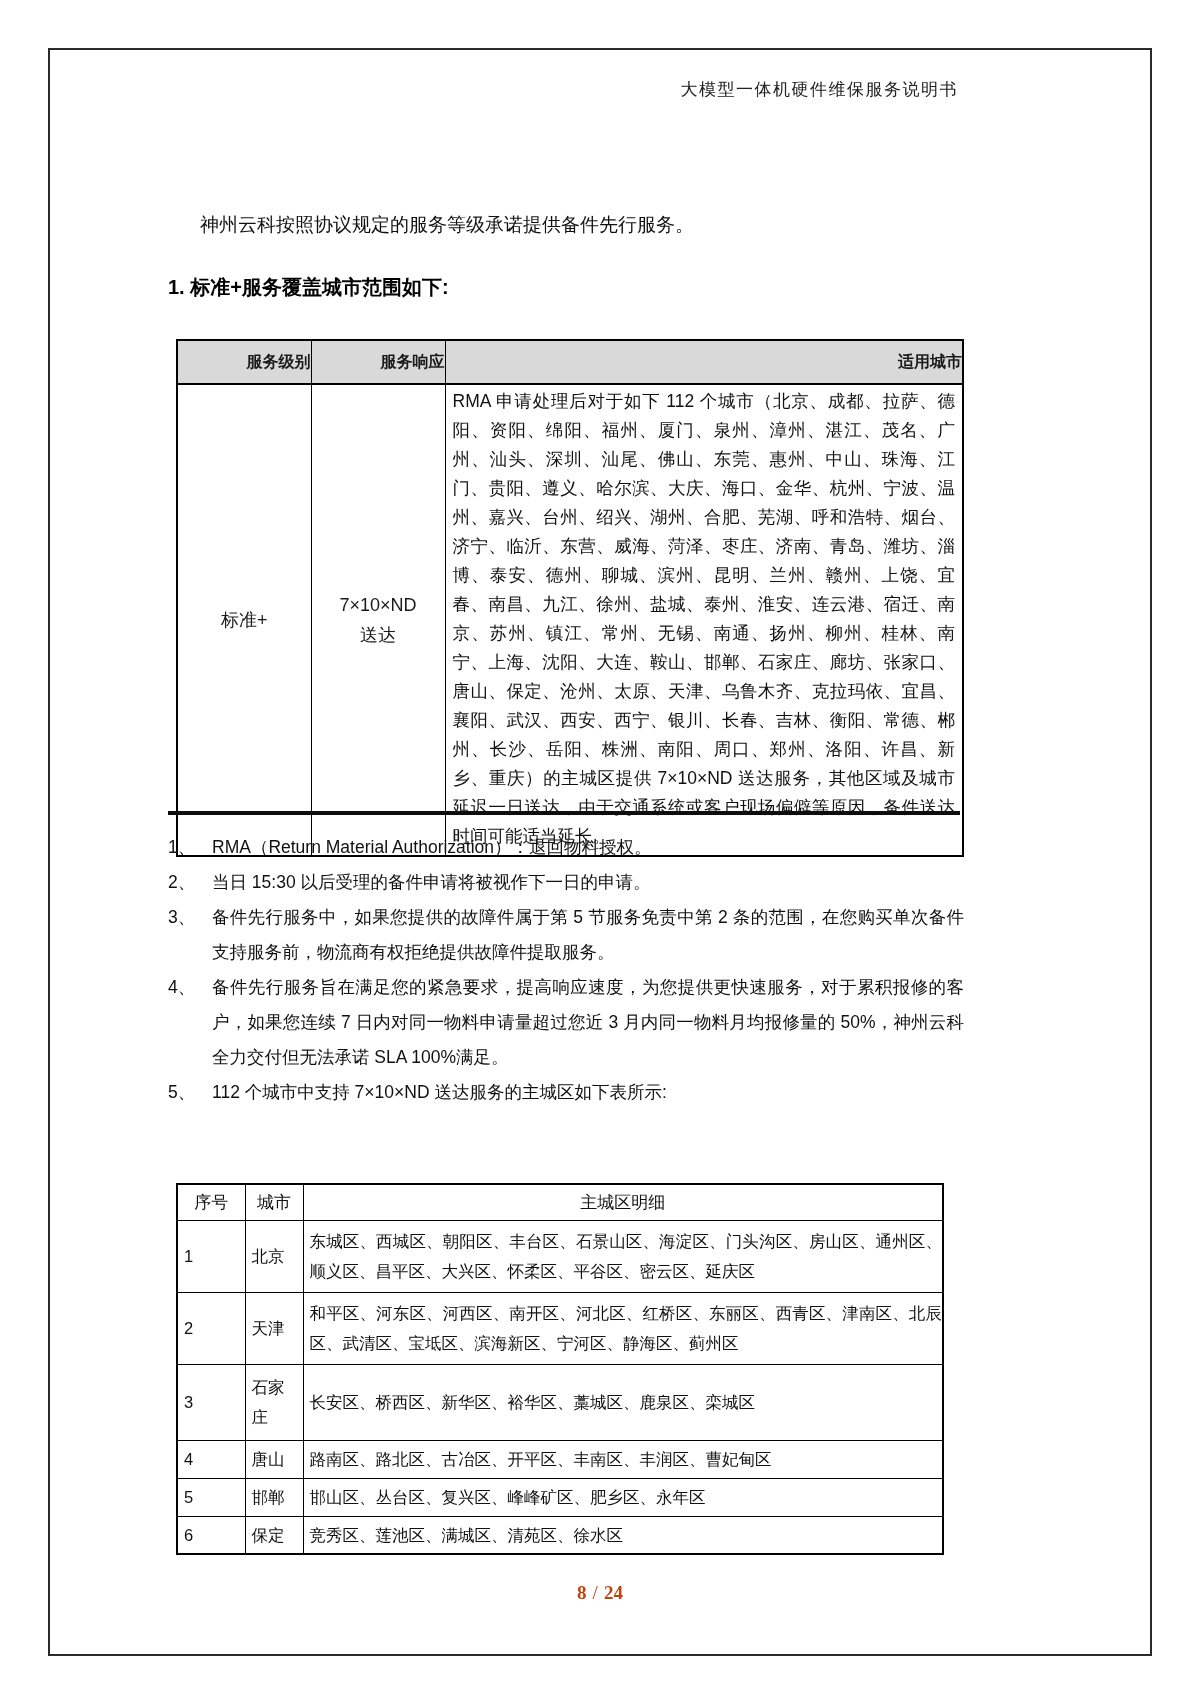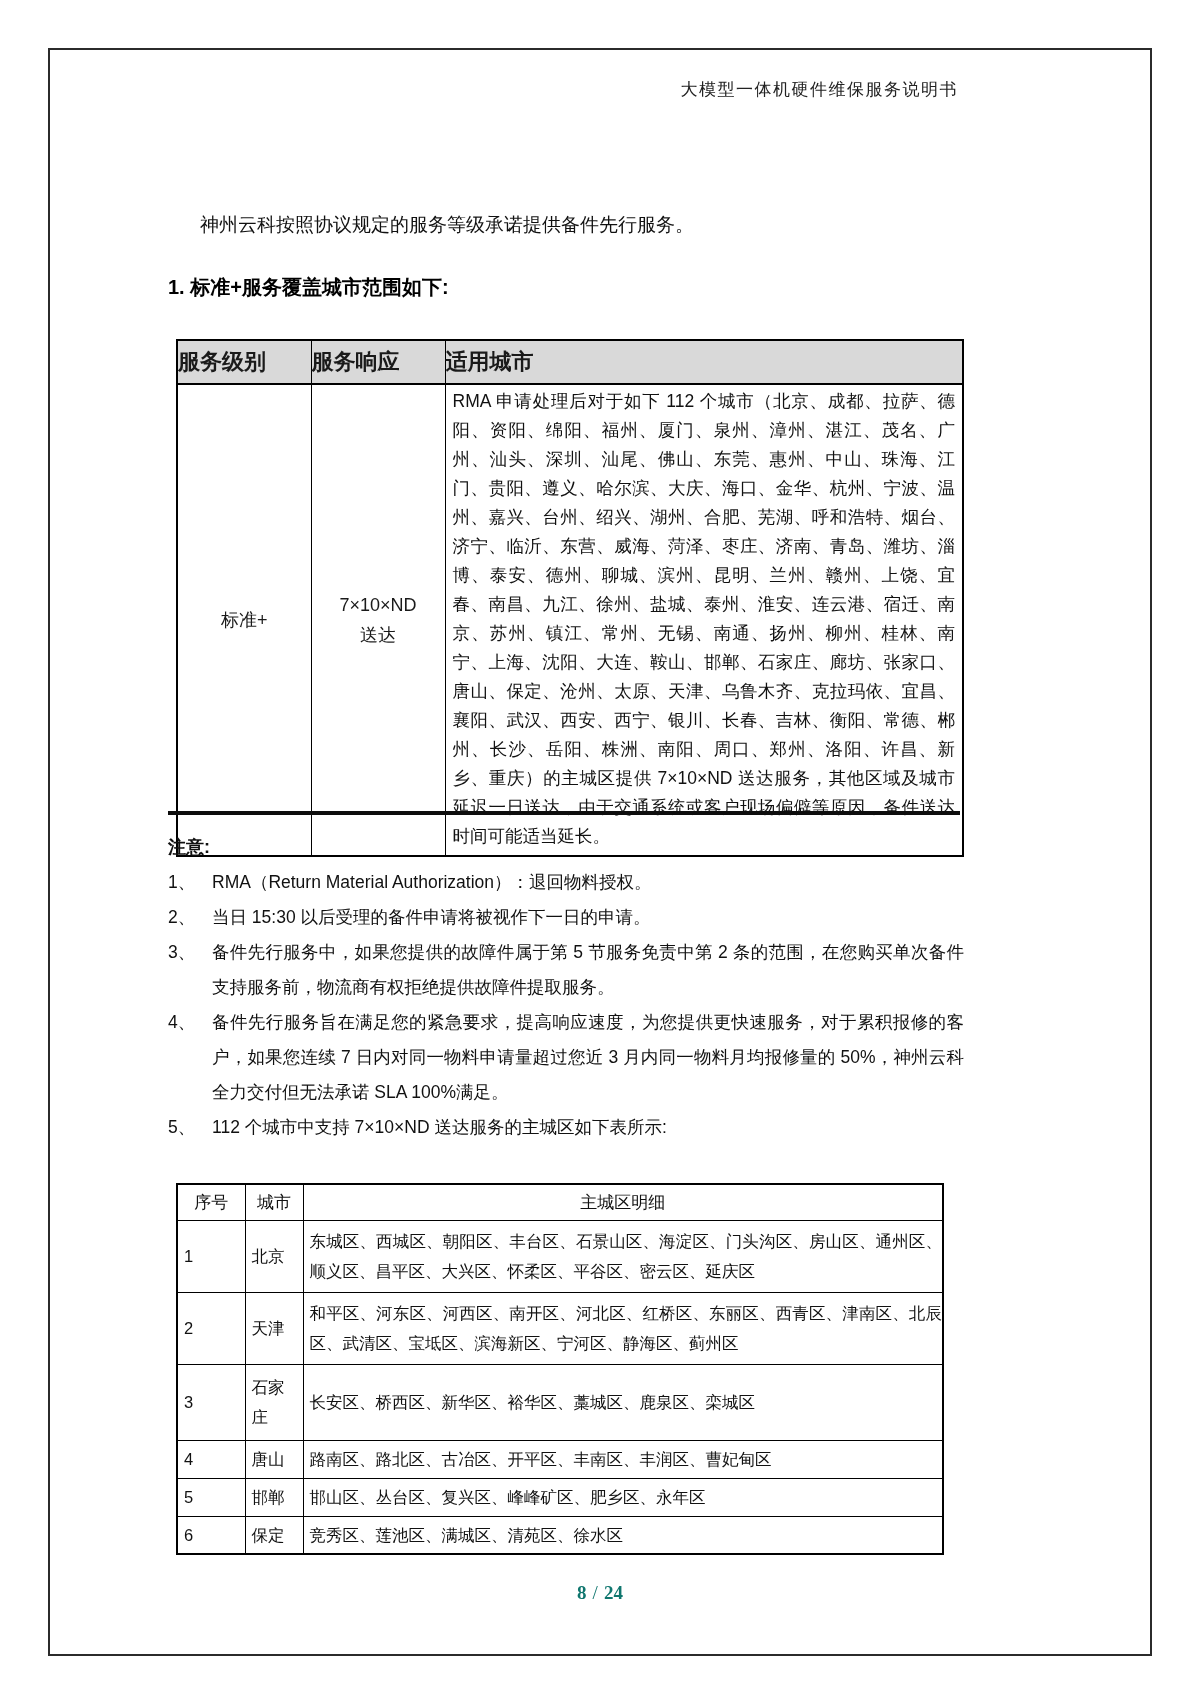--- a/index.html
+++ b/index.html
@@ -18,7 +18,7 @@
   table { border-collapse: collapse; table-layout: fixed; }
   .svc-table { position: absolute; top: 339px; left: 176px; width: 786px; border: 2px solid #000; }
   .svc-table th { background: #d9d9d9; border: 1px solid #000; border-bottom: 2px solid #000;
-                  height: 44px; font-size: 22px; font-weight: bold; text-align: left; vertical-align: middle; }
+                  height: 44px; font-size: 16px; font-weight: bold; text-align: right; vertical-align: middle; }
   .svc-table td { border: 1px solid #000; vertical-align: middle; }
   .svc-table .col1 { width: 134px; }
   .svc-table .col2 { width: 134px; }

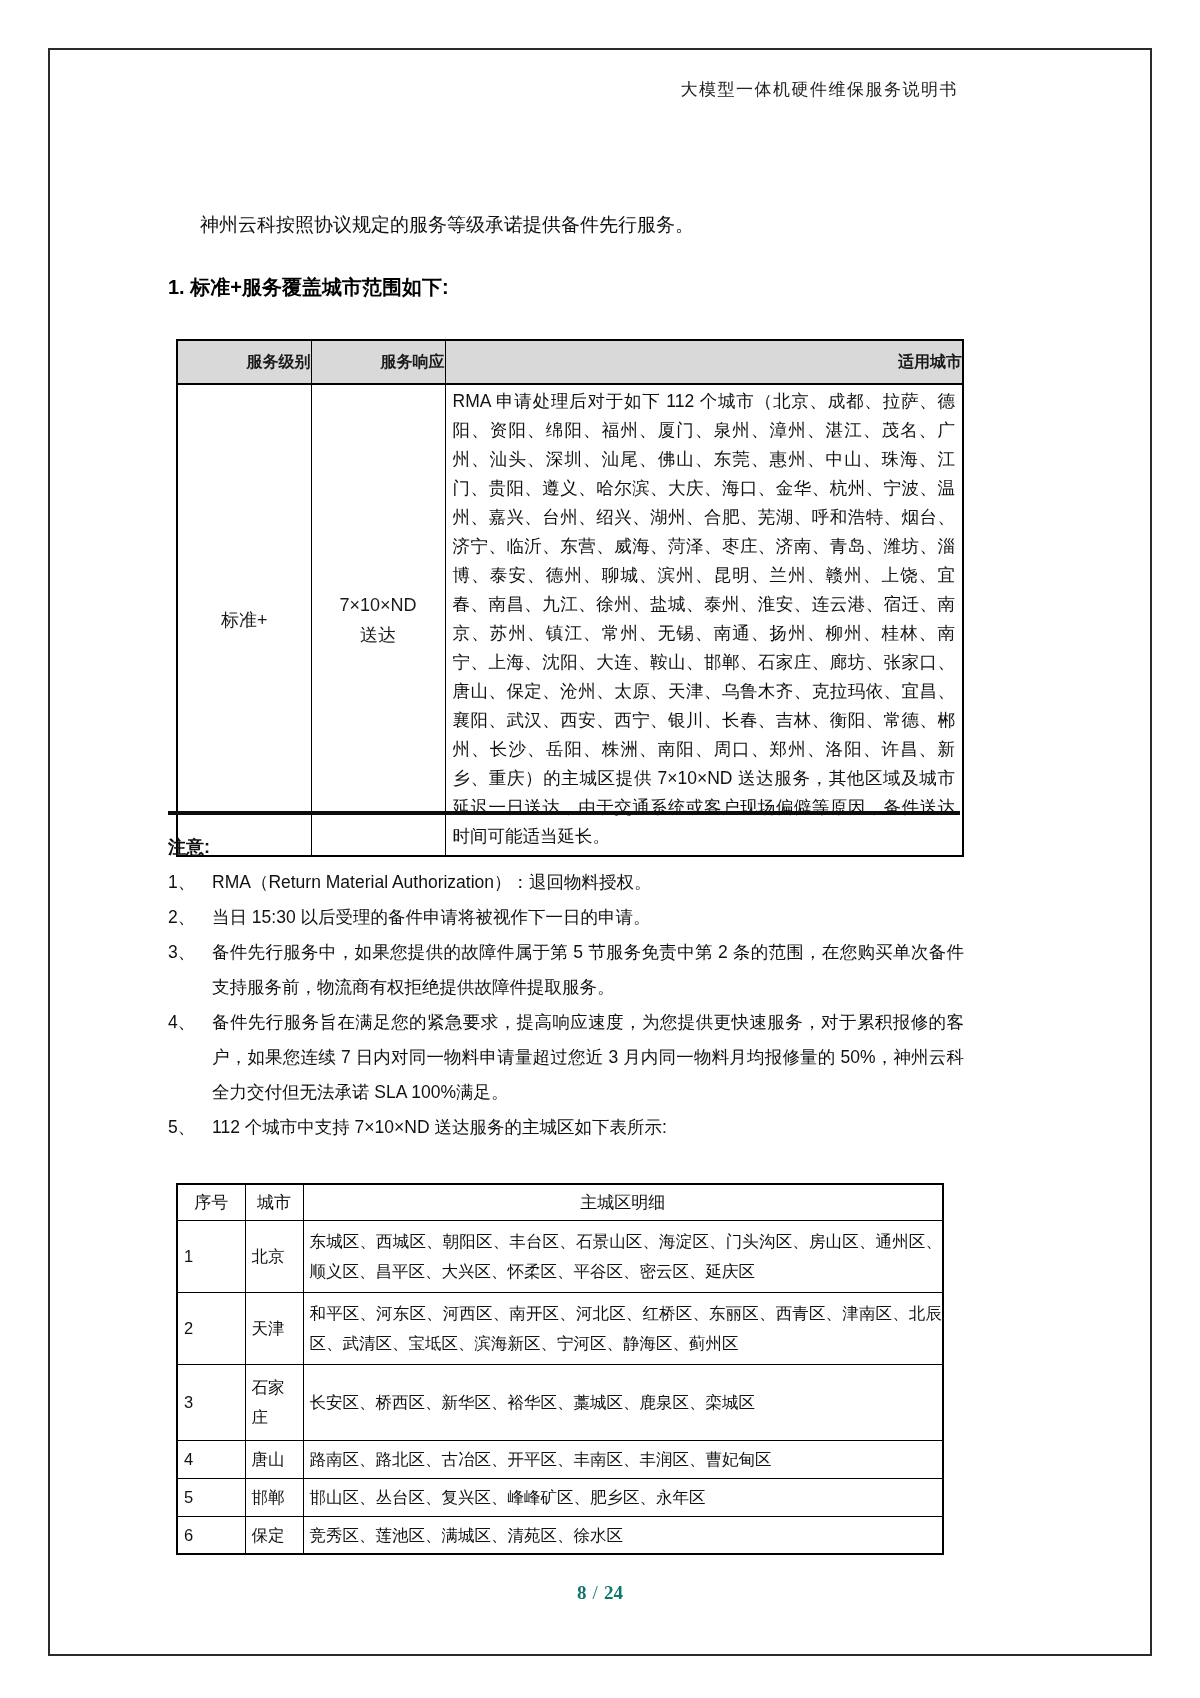--- a/index.html
+++ b/index.html
@@ -92,7 +92,6 @@
   <div class="thick-rule"></div>
 
   <div class="notes">
-    <div class="notes-title">注意:</div>
     <div class="note-item">
       <span class="note-num">1、</span>
       <span class="note-text">RMA（Return Material Authorization）：退回物料授权。</span>

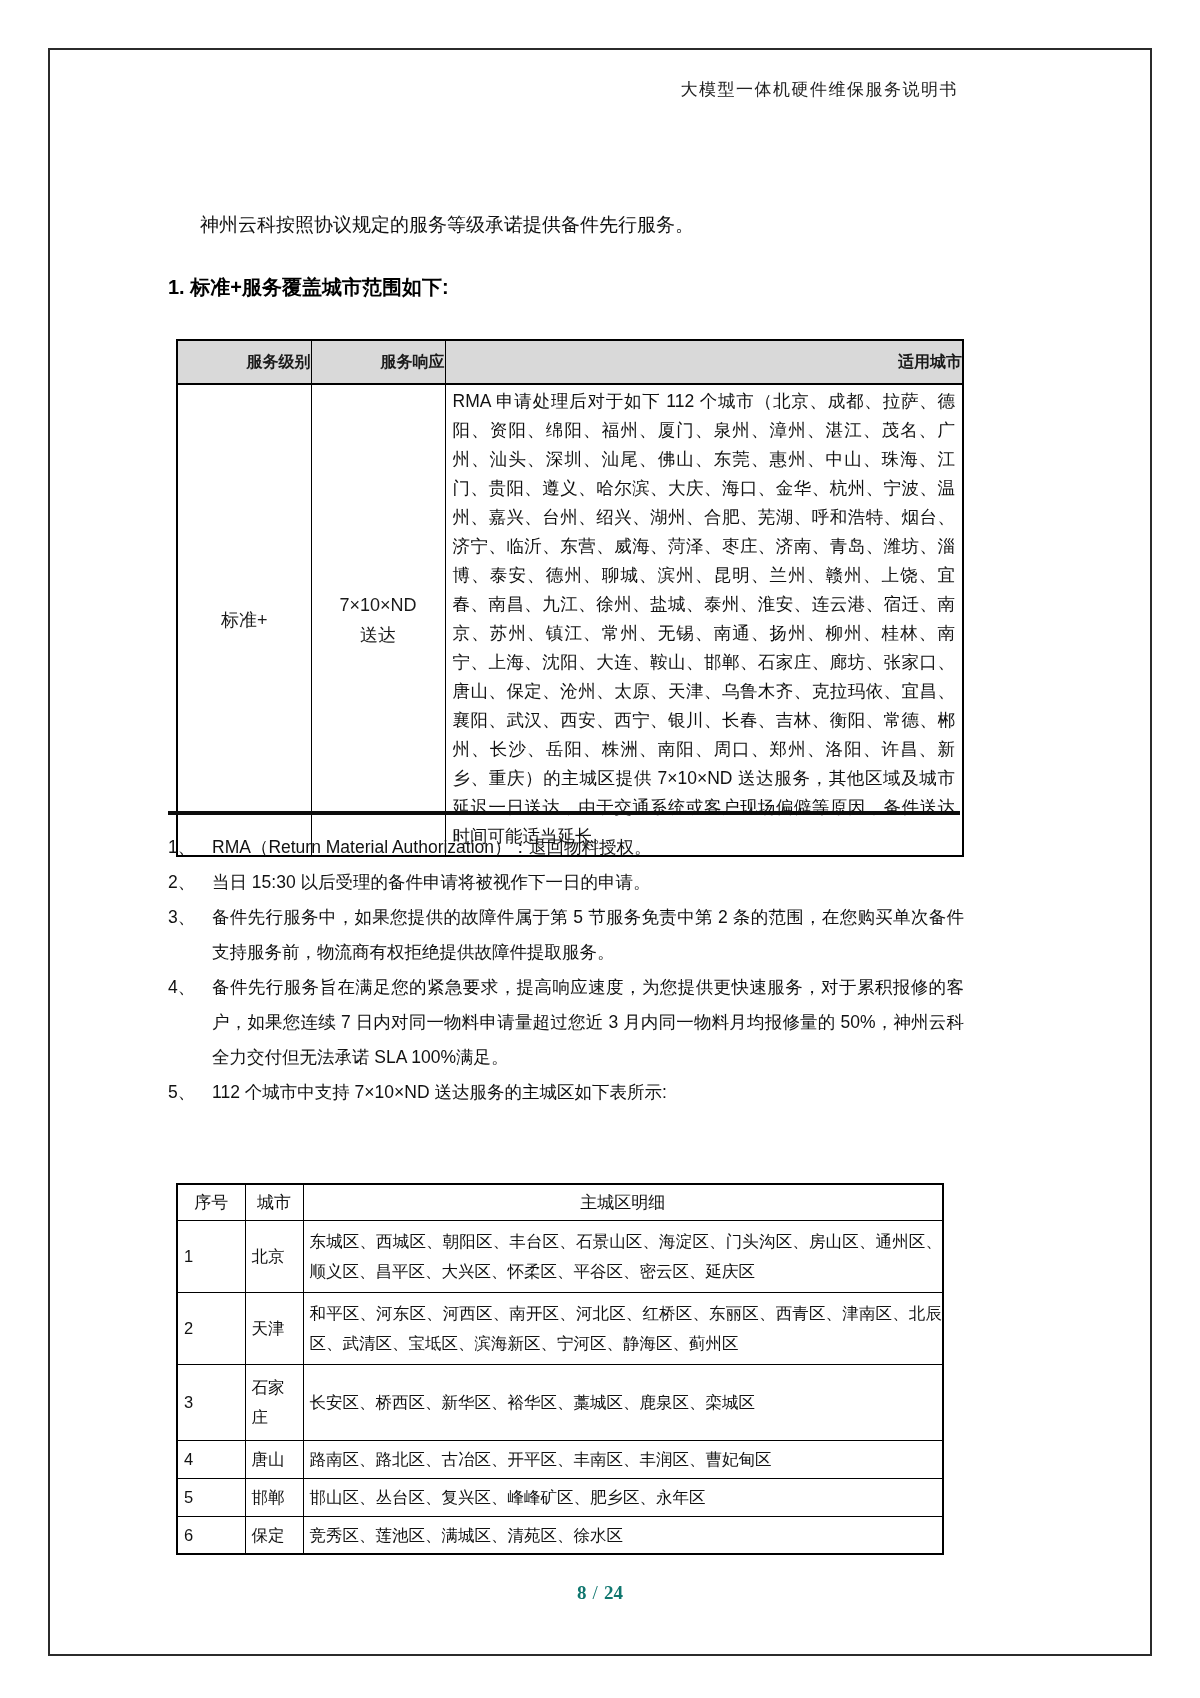--- a/index.html
+++ b/index.html
@@ -49,7 +49,7 @@
   .row-short td { height: 38px; }
 
   .footer { position: absolute; top: 1582px; left: 0; width: 1200px; text-align: center;
-            font-family: "Liberation Serif", "DejaVu Serif", serif; font-size: 19px; font-weight: bold; color: #0f766e; }
+            font-family: "Liberation Serif", "DejaVu Serif", serif; font-size: 19px; font-weight: bold; color: #c2410c; }
   .footer .sep { font-weight: normal; padding: 0 6px; }
 </style>
 </head>

